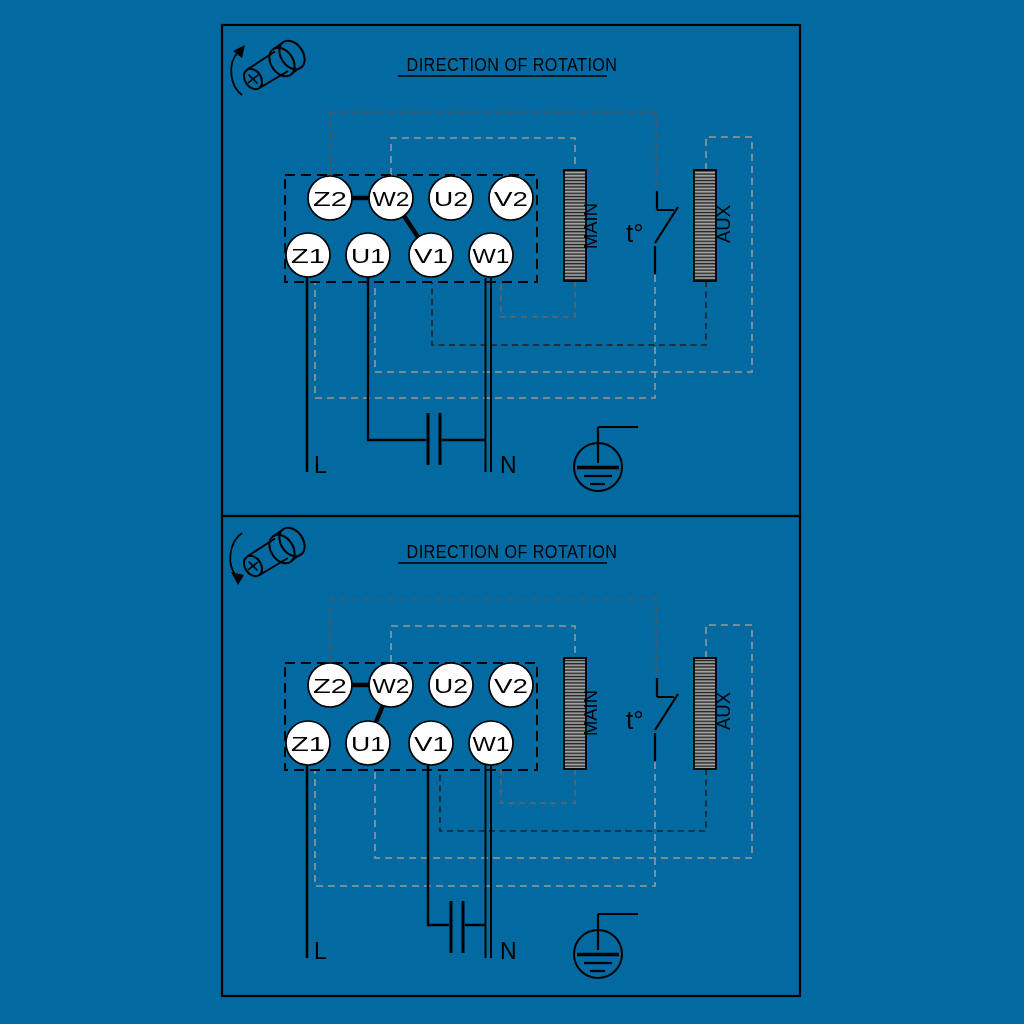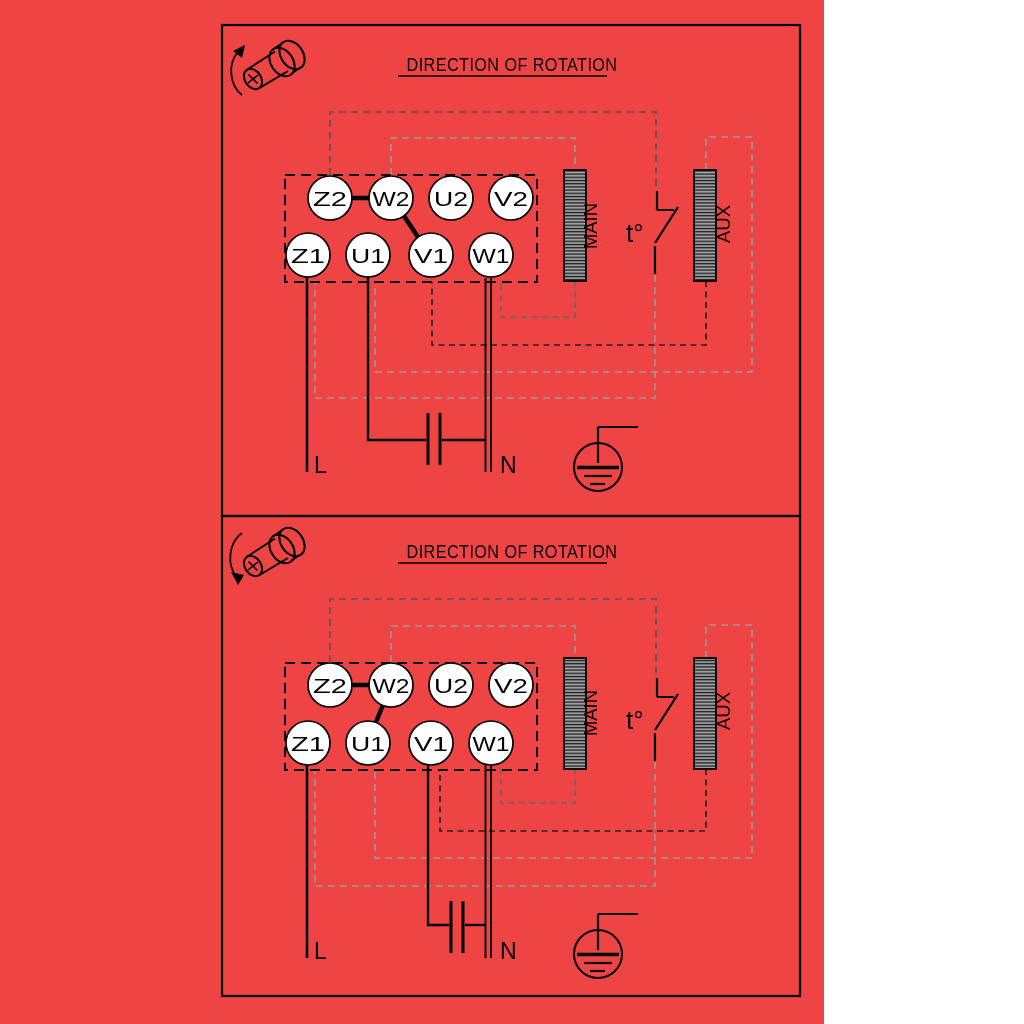--- a/index.html
+++ b/index.html
@@ -3,7 +3,7 @@
 <meta charset="utf-8">
 <style>
   html,body{margin:0;padding:0;background:#fff;}
-  .page{position:relative;width:824px;height:1024px;background:#ef4444;overflow:hidden;text-align:right;}
+  .page{position:relative;width:1024px;height:1024px;background:#0369a1;overflow:hidden;text-align:right;}
   svg{position:absolute;top:0;left:0;}
   text{font-family:"Liberation Sans", sans-serif;fill:#000;}
   .title-text{font-size:18px;letter-spacing:.5px;}

